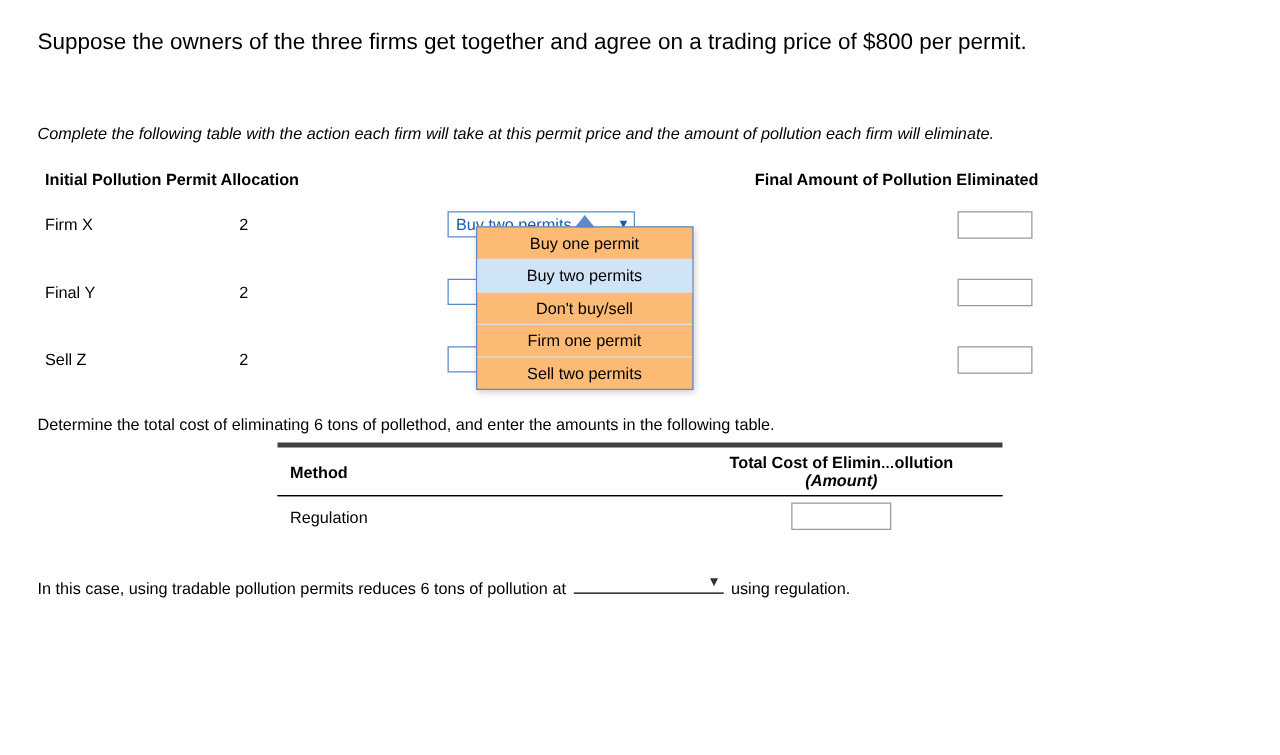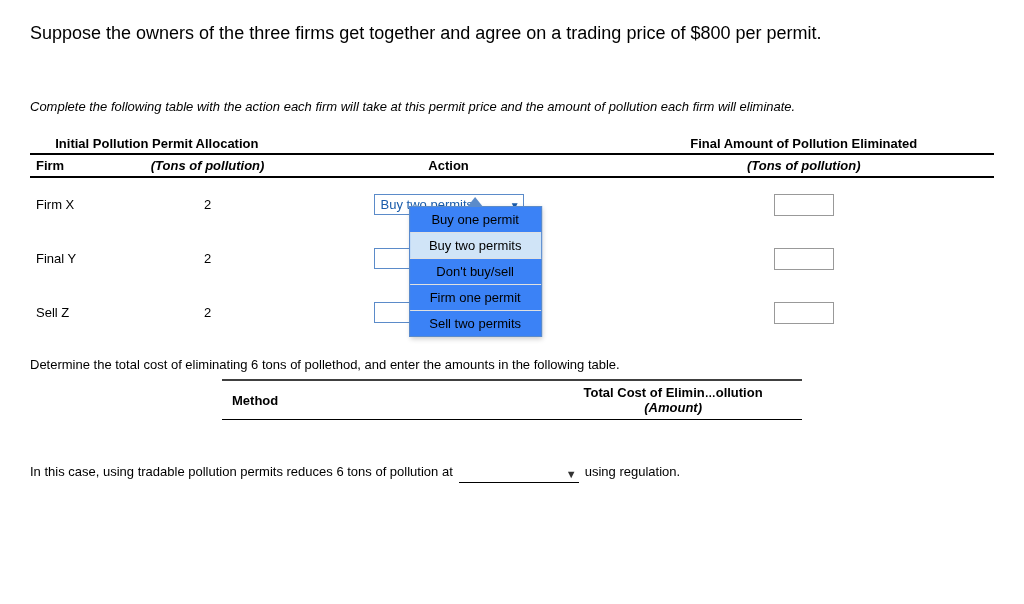--- a/index.html
+++ b/index.html
@@ -33,7 +33,7 @@
       font-weight: bold;
       font-size: 13px;
       padding: 3px 6px;
-      text-align: center;
+      text-align: left;
     }
     .main-table td {
       font-size: 13px;

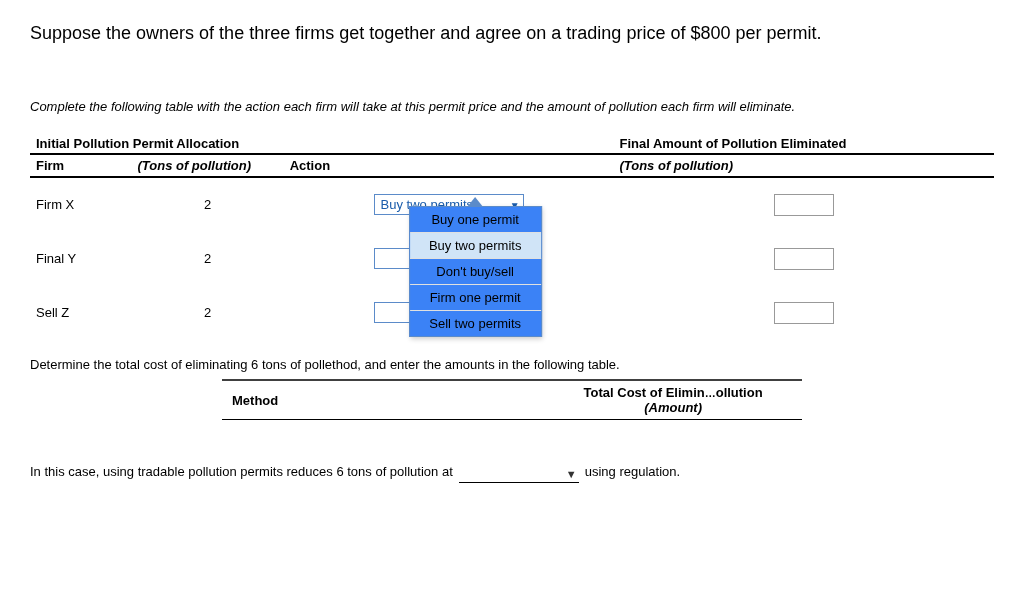--- a/index.html
+++ b/index.html
@@ -222,16 +222,6 @@
         <th></th>
         <th colspan="2">
           <span>Final Amount of Pollution Eliminated</span>
-        </th>
-      </tr>
-      <tr class="header-row">
-        <th class="firm-col" style="text-align:left">Firm</th>
-        <th class="alloc-col">
-          <em><span>(Tons of pollution)</span></em>
-        </th>
-        <th class="action-col">Action</th>
-        <th class="final-col" colspan="2">
-          <em><span>(Tons of pollution)</span></em>
         </th>
       </tr>
     </thead>

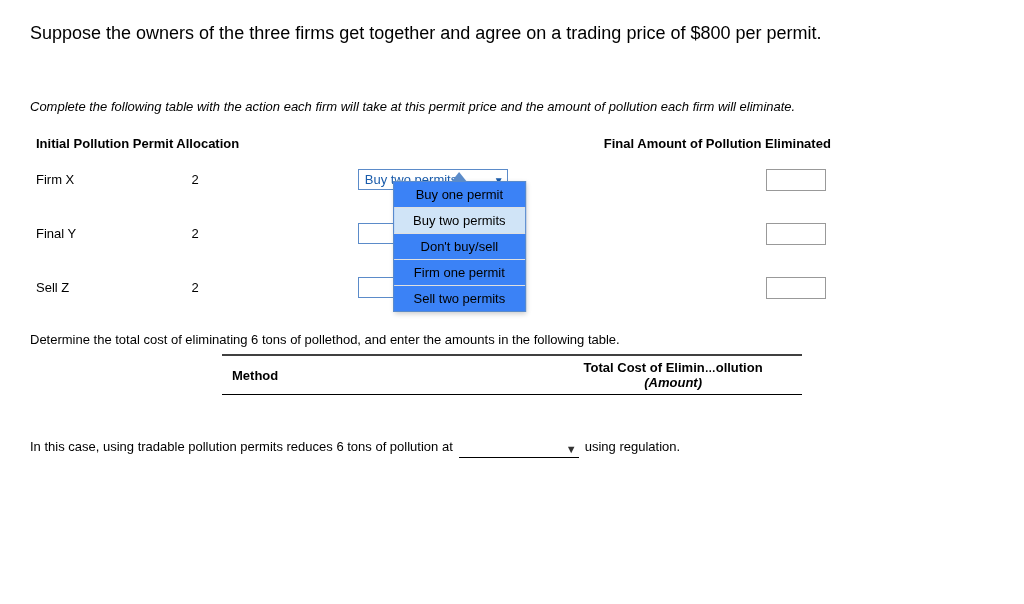--- a/index.html
+++ b/index.html
@@ -89,9 +89,9 @@
       left: 50%;
       transform: translateX(-30%);
       z-index: 100;
-      background: #3b82f6;
+      background: #fdba74;
       border: 1.5px solid #5b8bc9;
-      width: 133px;
+      width: 174px;
       box-shadow: 1px 2px 5px rgba(0,0,0,0.2);
     }
     .dropdown-overlay .dropdown-item {

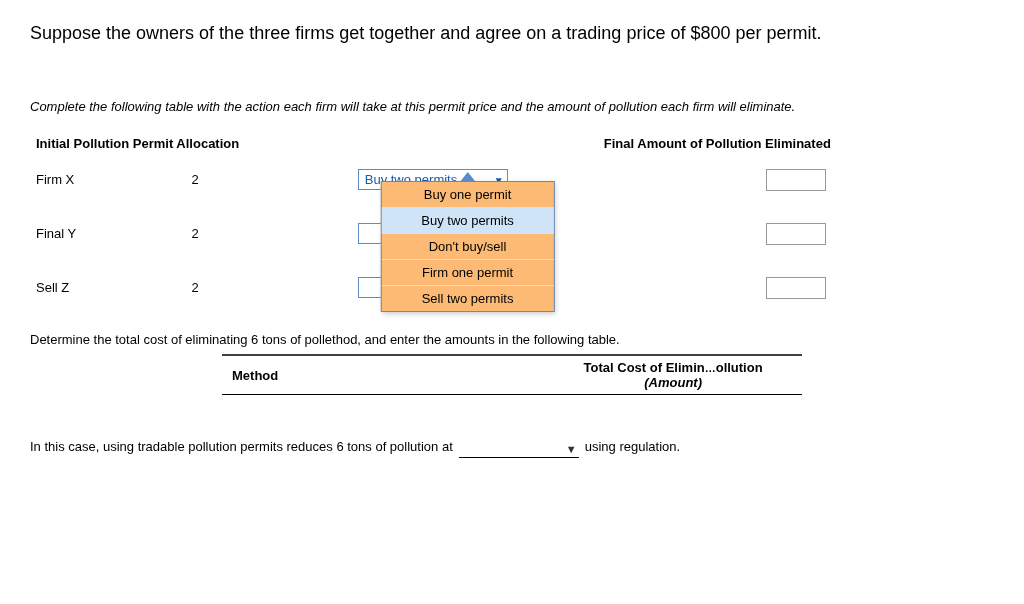--- a/index.html
+++ b/index.html
@@ -132,7 +132,7 @@
       font-size: 13px;
       padding: 4px 10px;
       text-align: center;
-      border-top: 2px solid #404040;
+      border-top: 4px solid #404040;
       border-bottom: 1px solid #000;
     }
     .bottom-table td {

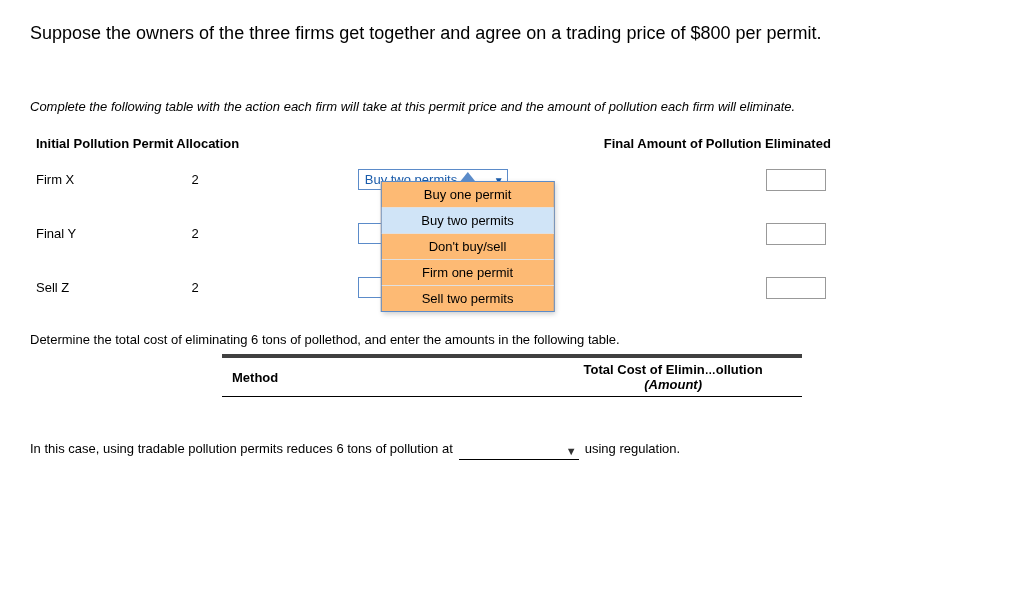--- a/index.html
+++ b/index.html
@@ -317,6 +317,12 @@
       </tr>
     </thead>
     <tbody>
+      <tr>
+        <td class="method-col" style="text-align:left;">Regulation</td>
+        <td style="text-align:center;">
+          <input type="text" value="" style="width: 80px;">
+        </td>
+      </tr>
     </tbody>
   </table>
 </div>

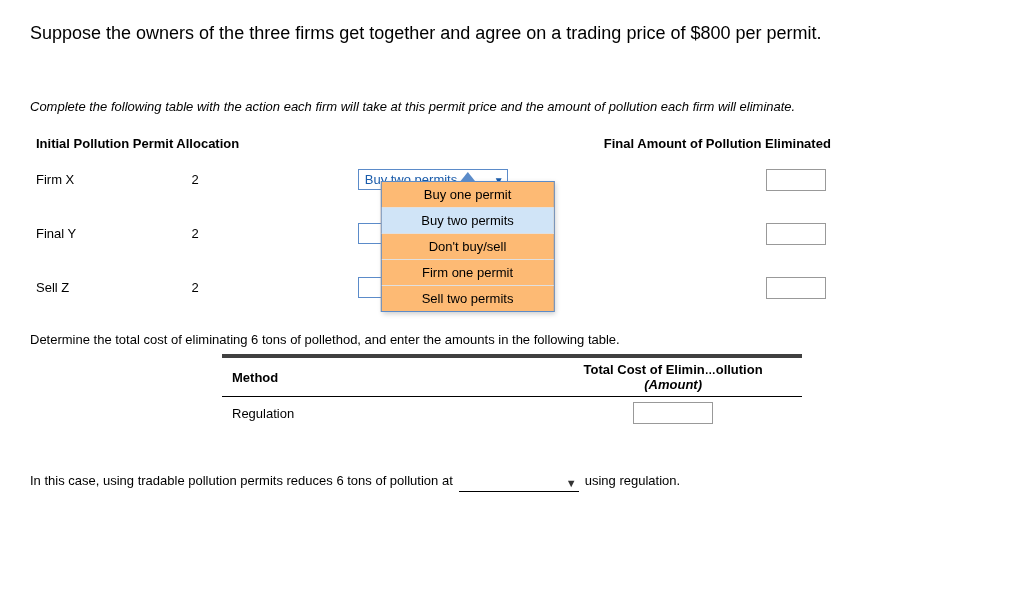--- a/index.html
+++ b/index.html
@@ -151,10 +151,10 @@
 
     .final-note {
       font-size: 13px;
-      margin-top: 40px;
+      margin-top: 30px;
       line-height: 1.8;
       display: flex;
-      align-items: flex-end;
+      align-items: flex-start;
       gap: 6px;
     }
     .final-note .inline-select-wrapper {

